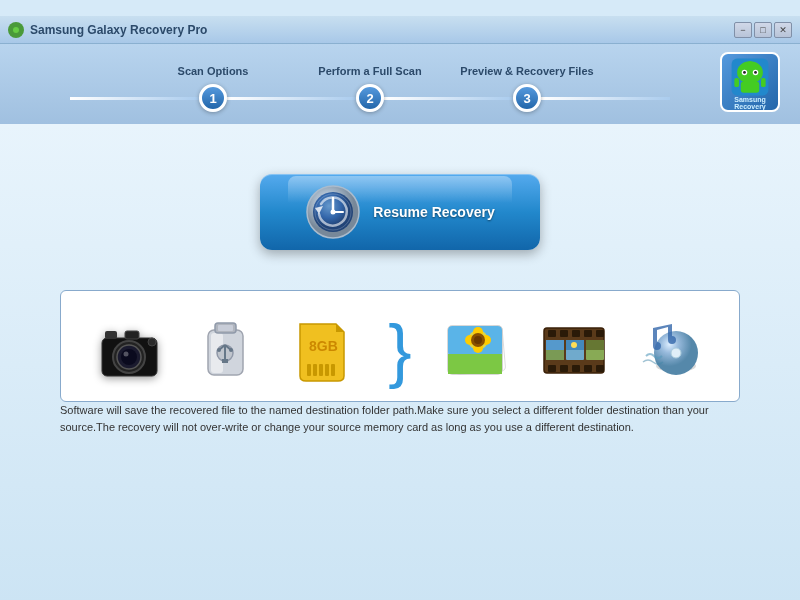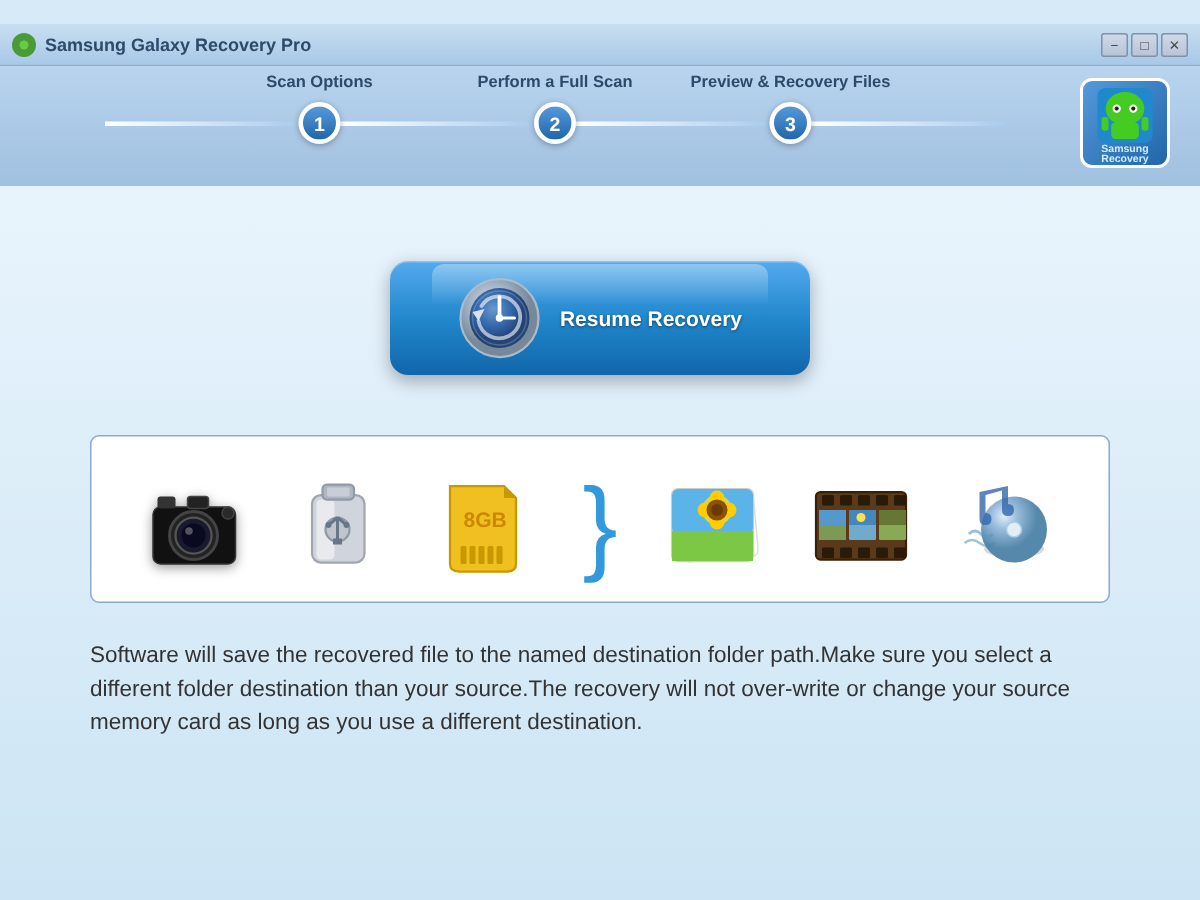--- a/index.html
+++ b/index.html
@@ -53,7 +53,7 @@
       background: linear-gradient(to bottom, #b8d4ee, #a0c0e0);
       padding: 8px 20px 12px 20px;
       display: flex;
-      align-items: center;
+      align-items: flex-end;
       justify-content: space-between;
       position: relative;
     }

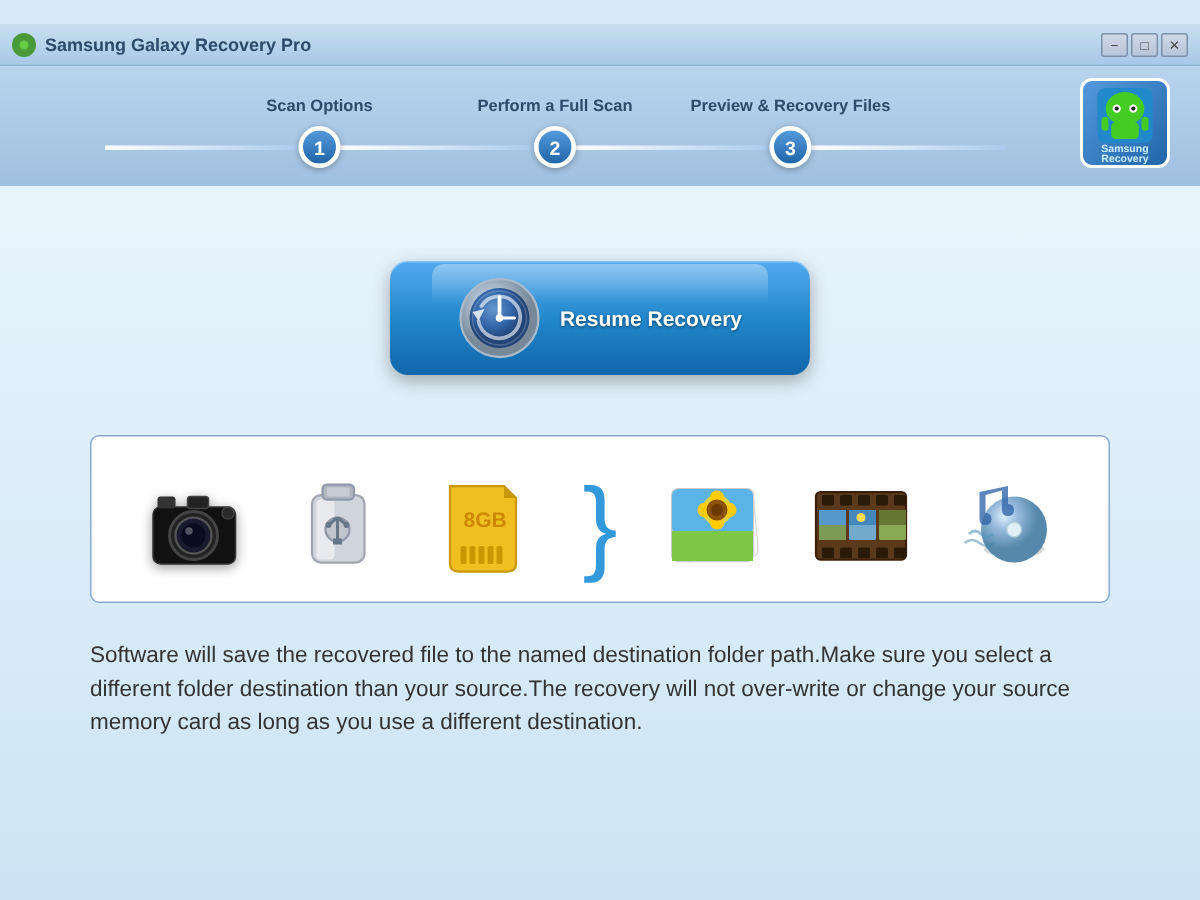--- a/index.html
+++ b/index.html
@@ -233,11 +233,11 @@
 
     
     .info-text {
-      font-size: 15px;
+      font-size: 11px;
       color: #333;
       line-height: 1.5;
       width: 680px;
-      margin-top: 24px;
+      margin-top: 0;
     }
   </style>
 </head>

